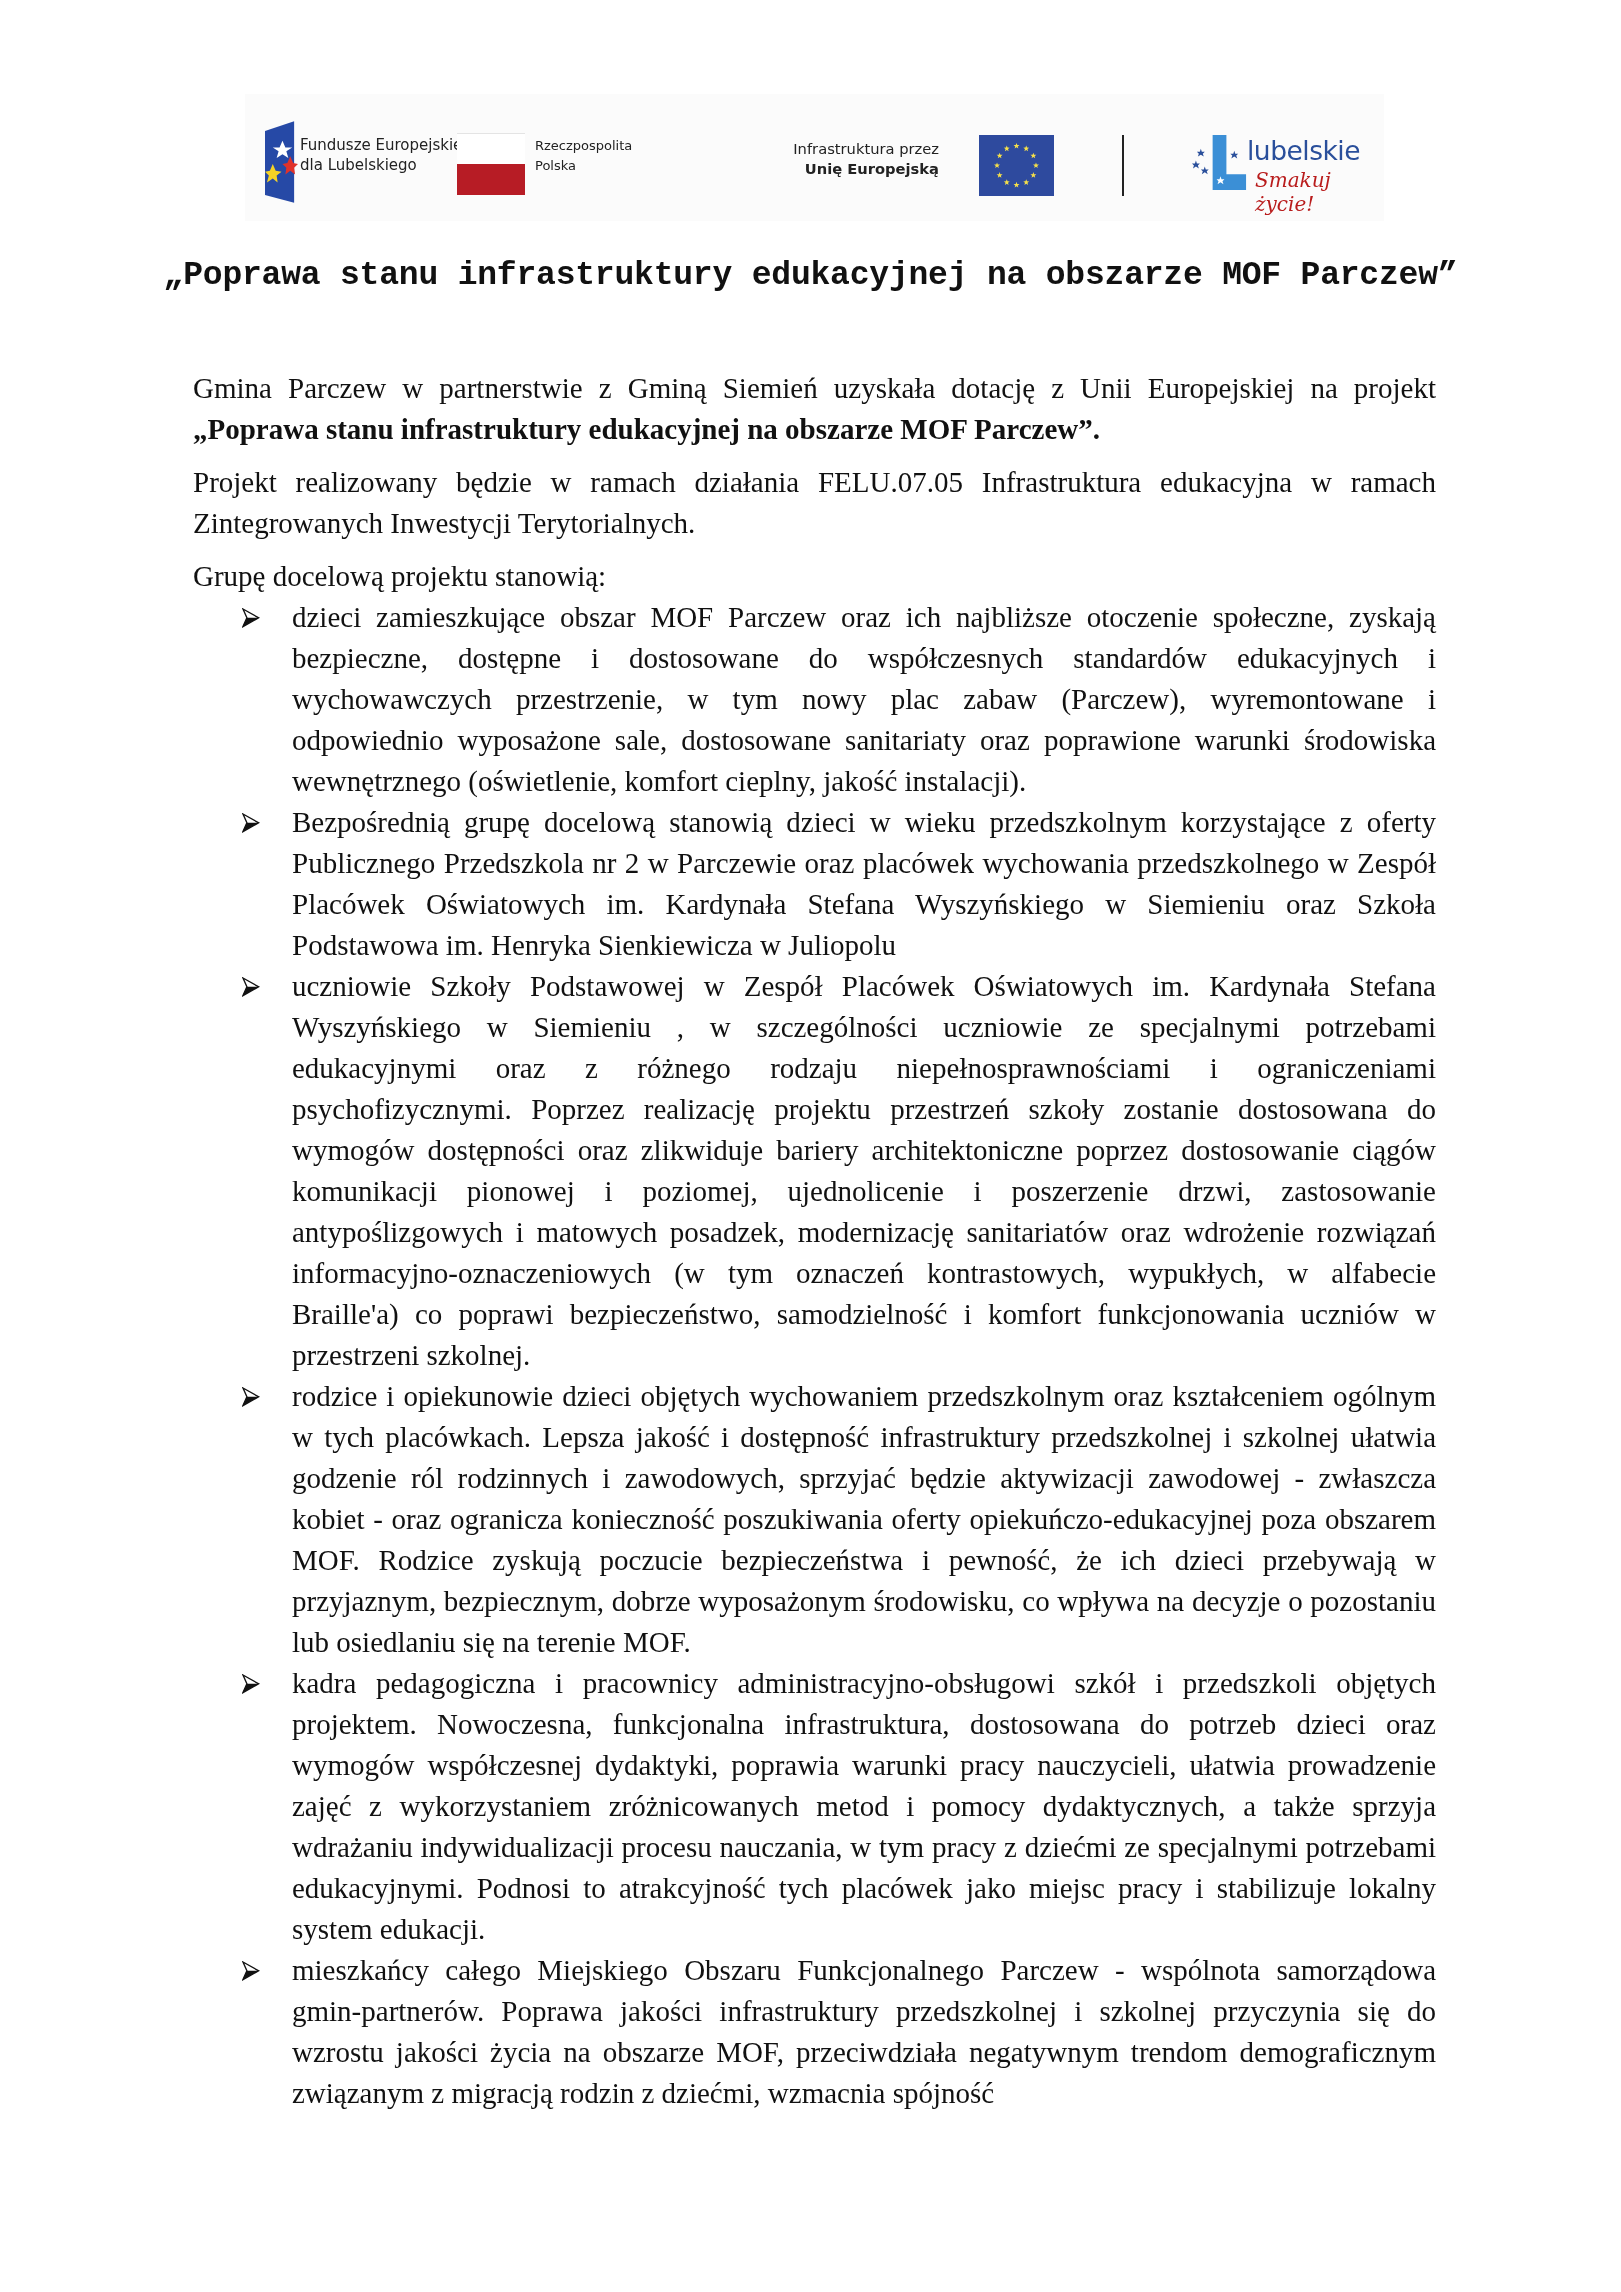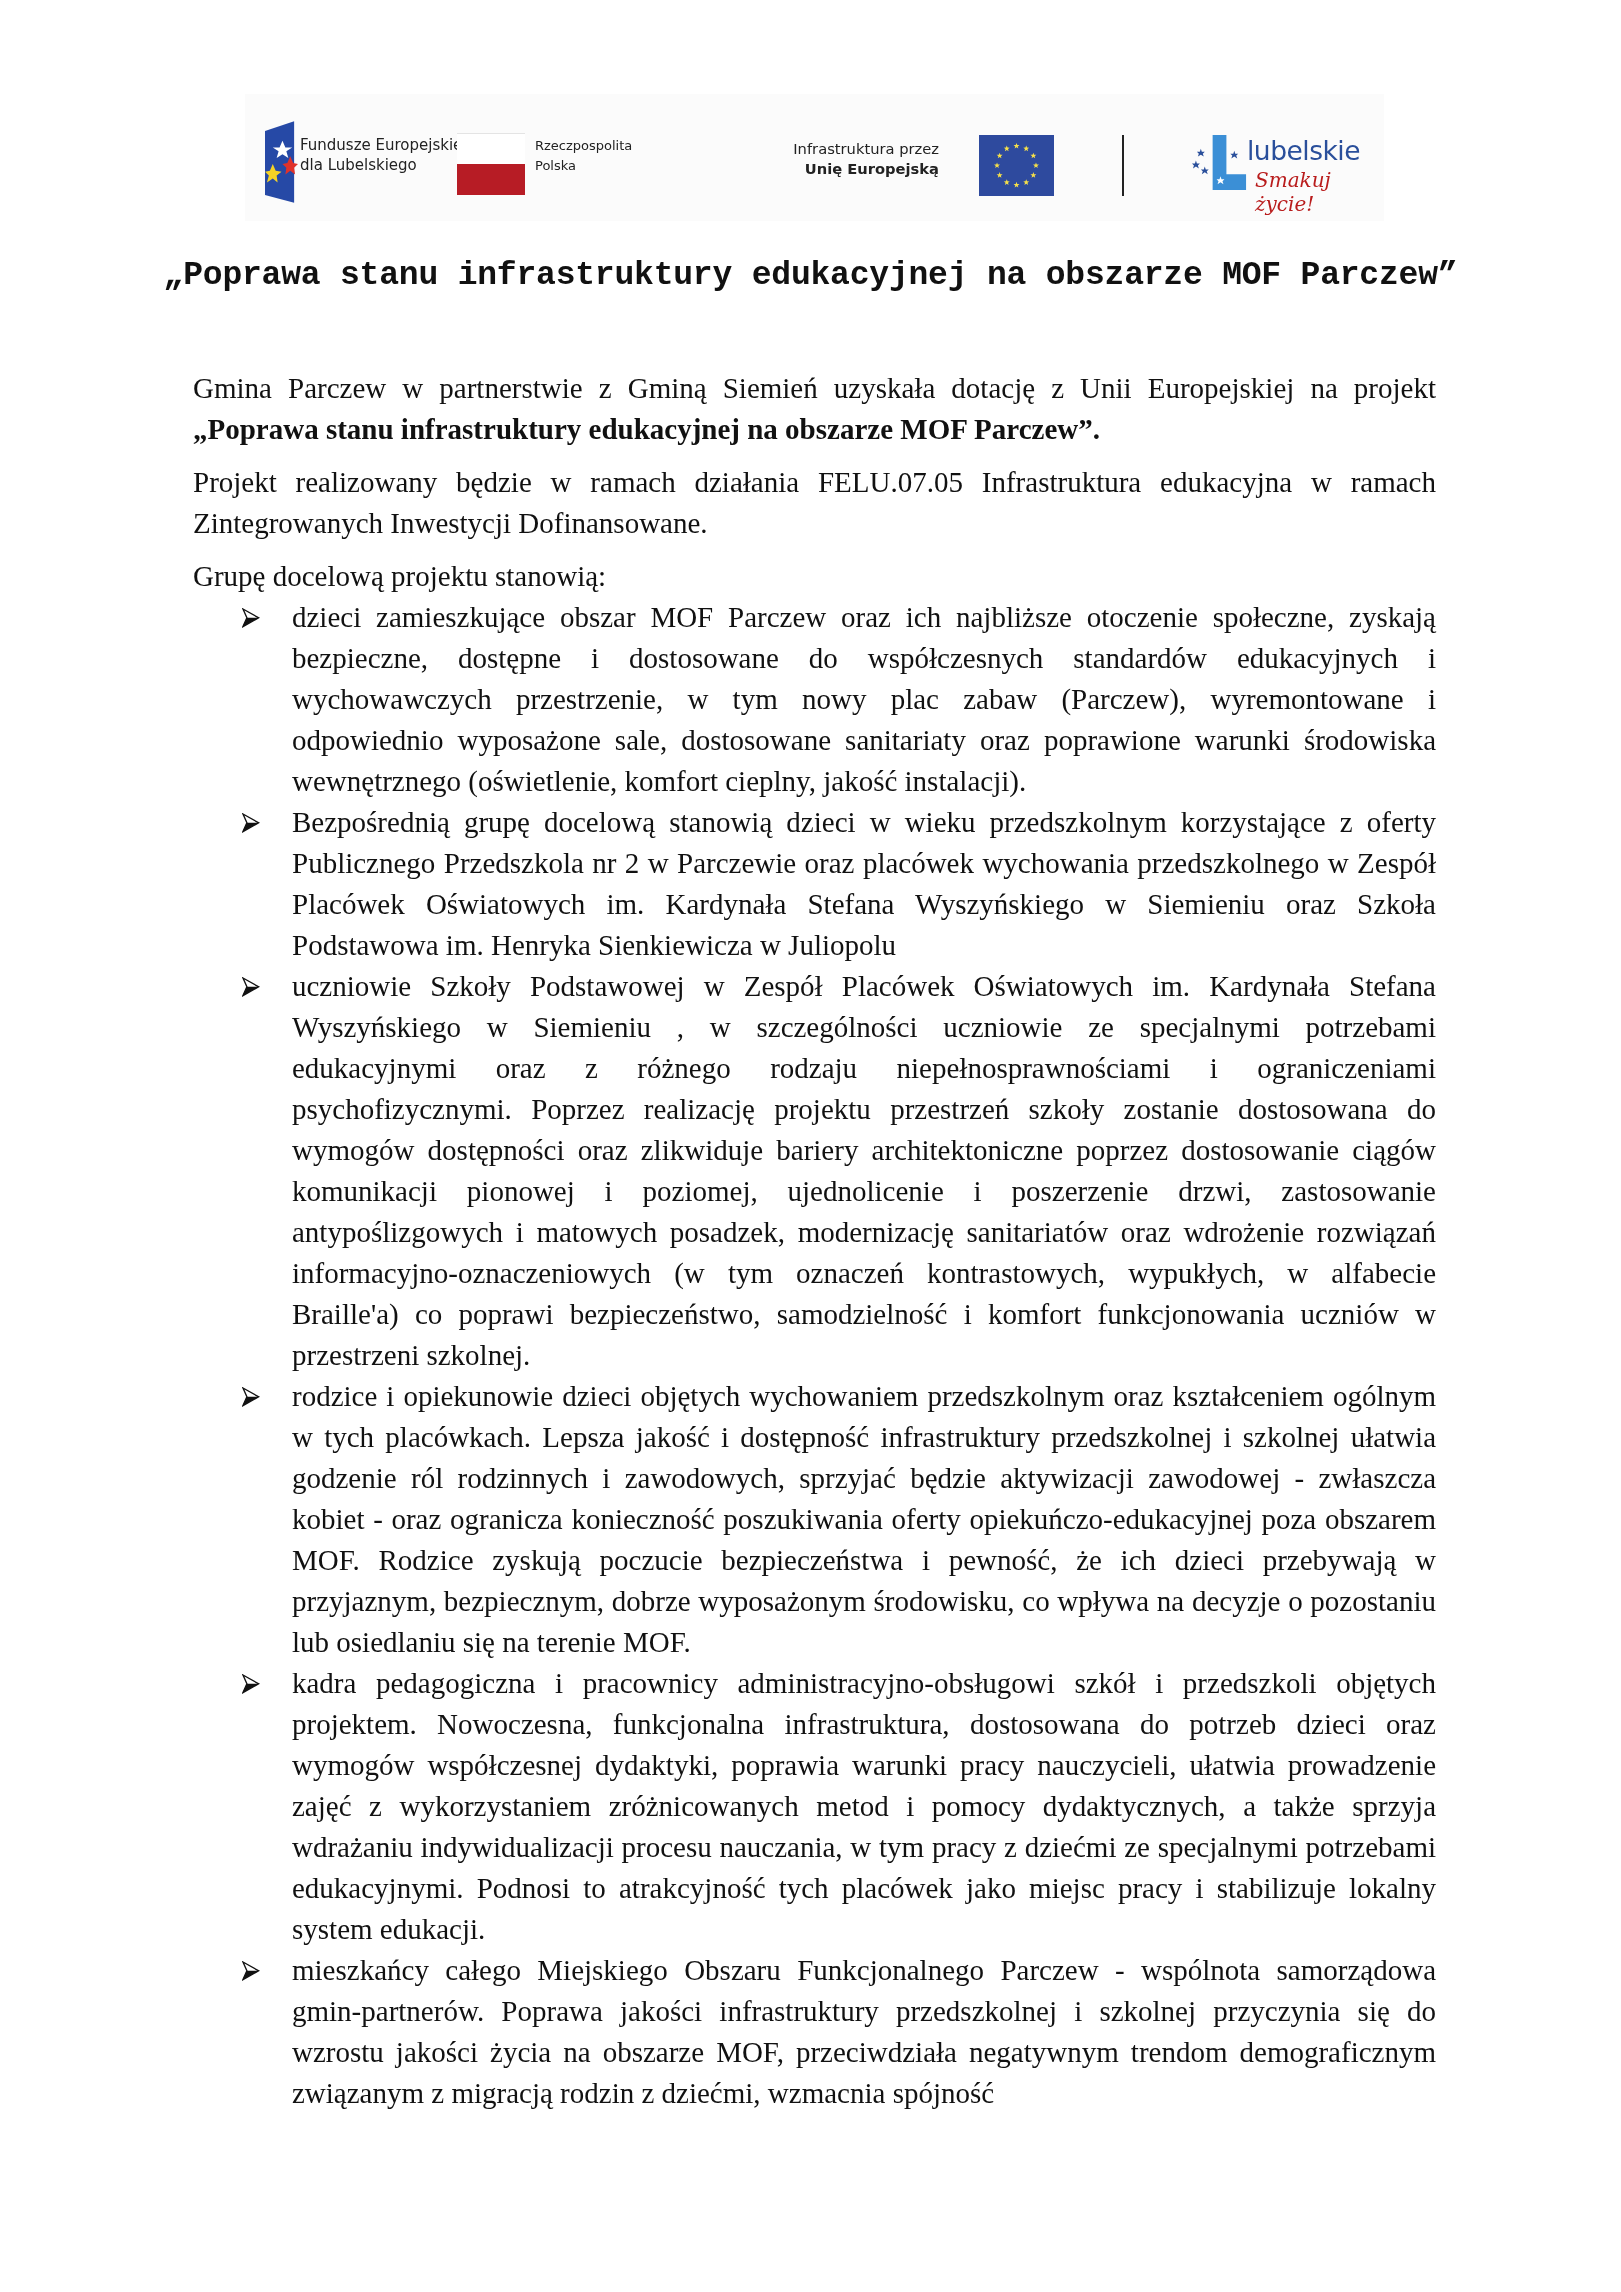--- a/index.html
+++ b/index.html
@@ -100,7 +100,7 @@
   <p class="para">
     <span>Gmina Parczew w partnerstwie z Gminą Siemień uzyskała dotację z Unii Europejskiej na projekt </span><span class="bold">„Poprawa stanu infrastruktury edukacyjnej na obszarze MOF Parczew”.</span>
   </p>
-  <p class="para">Projekt realizowany będzie w ramach działania FELU.07.05 Infrastruktura edukacyjna w ramach Zintegrowanych Inwestycji Dofinansowane.</p>
+  <p class="para">Projekt realizowany będzie w ramach działania FELU.07.05 Infrastruktura edukacyjna w ramach Zintegrowanych Inwestycji Terytorialnych.</p>
   <p class="para">Grupę docelową projektu stanowią:</p>
   <ul class="targets">
     <li><span class="bullet">

